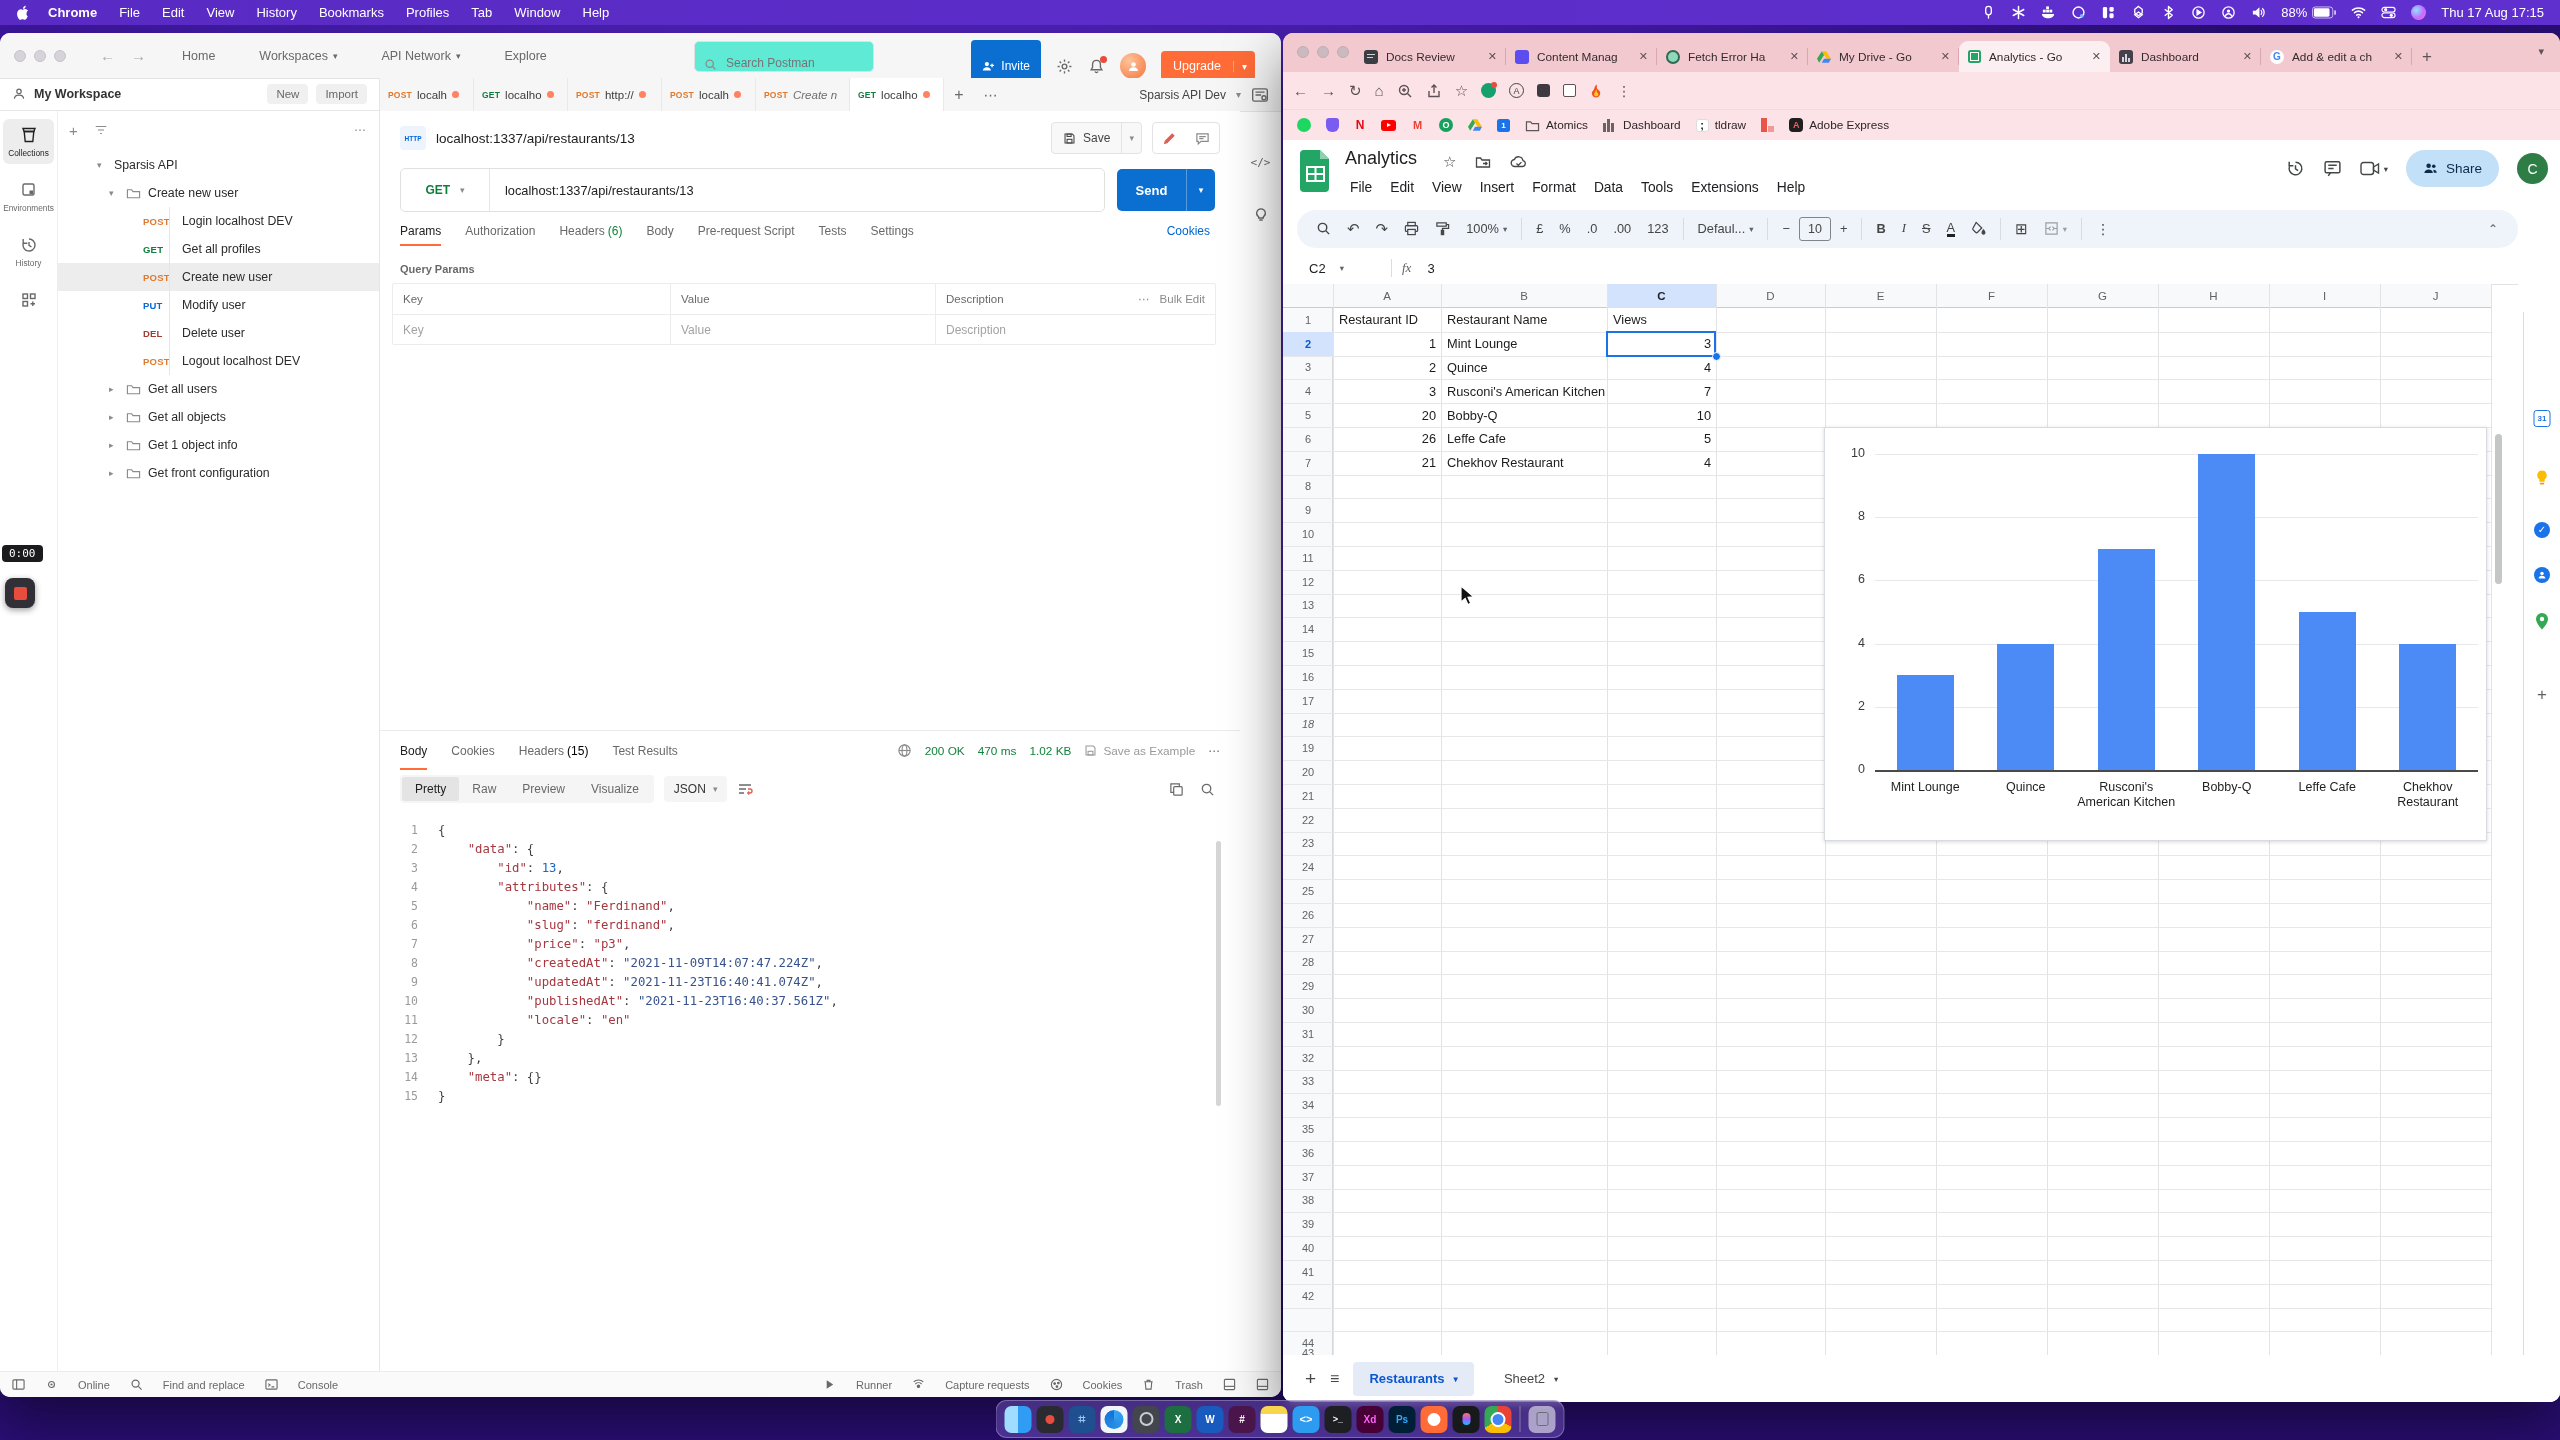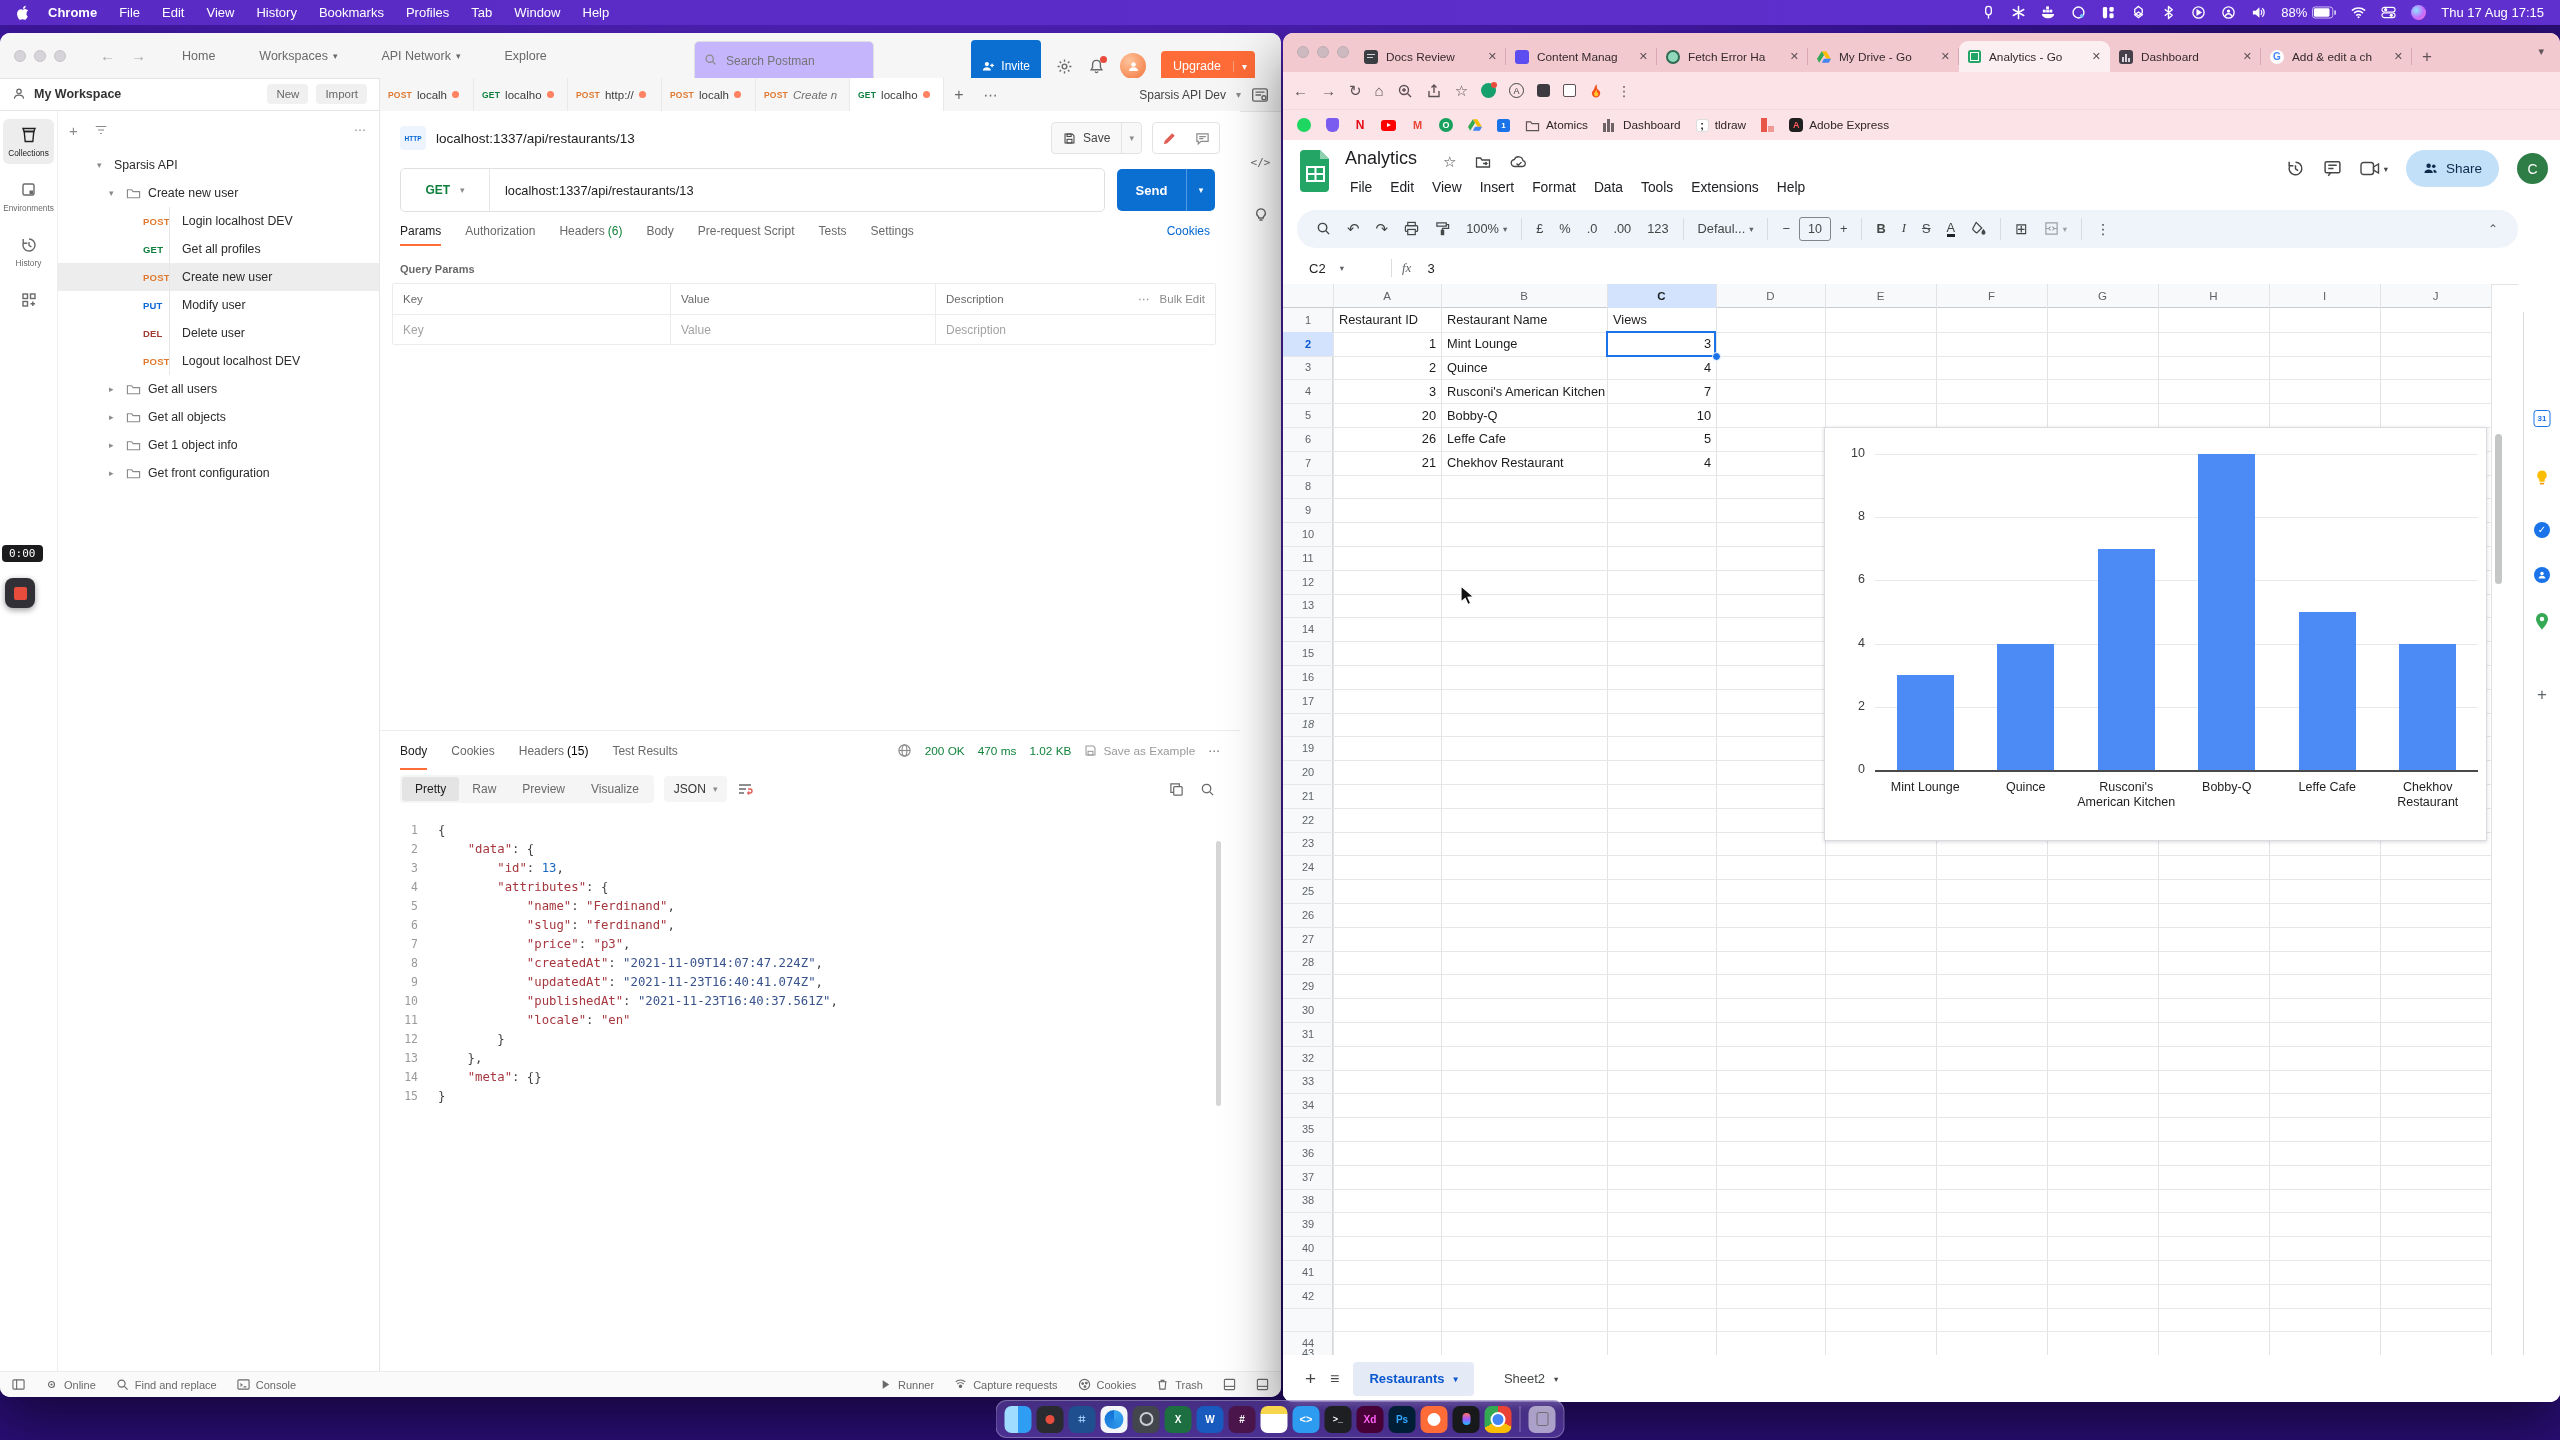--- a/index.html
+++ b/index.html
@@ -33,8 +33,8 @@
   .pm-navarr{display:flex;gap:16px;margin-right:26px;color:#a8a8a8;font-size:15px;}
   .pm-navitems{display:flex;gap:24px;align-items:center;}
   .pm-navitems>div{padding:0 10px;display:flex;gap:5px;align-items:center;}
-  .pm-search{position:absolute;left:694px;top:8px;width:160px;height:29px;background:#c4b5fd;border:1px solid #e0e0e0;
-    border-radius:5px;display:flex;align-items:flex-start;padding:11px 9px;gap:7px;color:#8a8a8a;}
+  .pm-search{position:absolute;left:694px;top:8px;width:160px;height:29px;background:#5eead4;border:1px solid #e0e0e0;
+    border-radius:5px;display:flex;align-items:flex-end;padding:0 9px;gap:7px;color:#8a8a8a;}
   .pm-search input{border:none;background:transparent;outline:none;font-size:12px;color:#555;width:110px;font-family:"Liberation Sans",sans-serif;}
   .pm-topright{position:absolute;right:26px;top:7px;display:flex;align-items:center;gap:15px;}
   .btn-invite{background:#0b6fd2;color:#fff;border-radius:4px;height:28px;display:flex;align-items:center;gap:6px;padding:12px 11px;font-size:12px;}

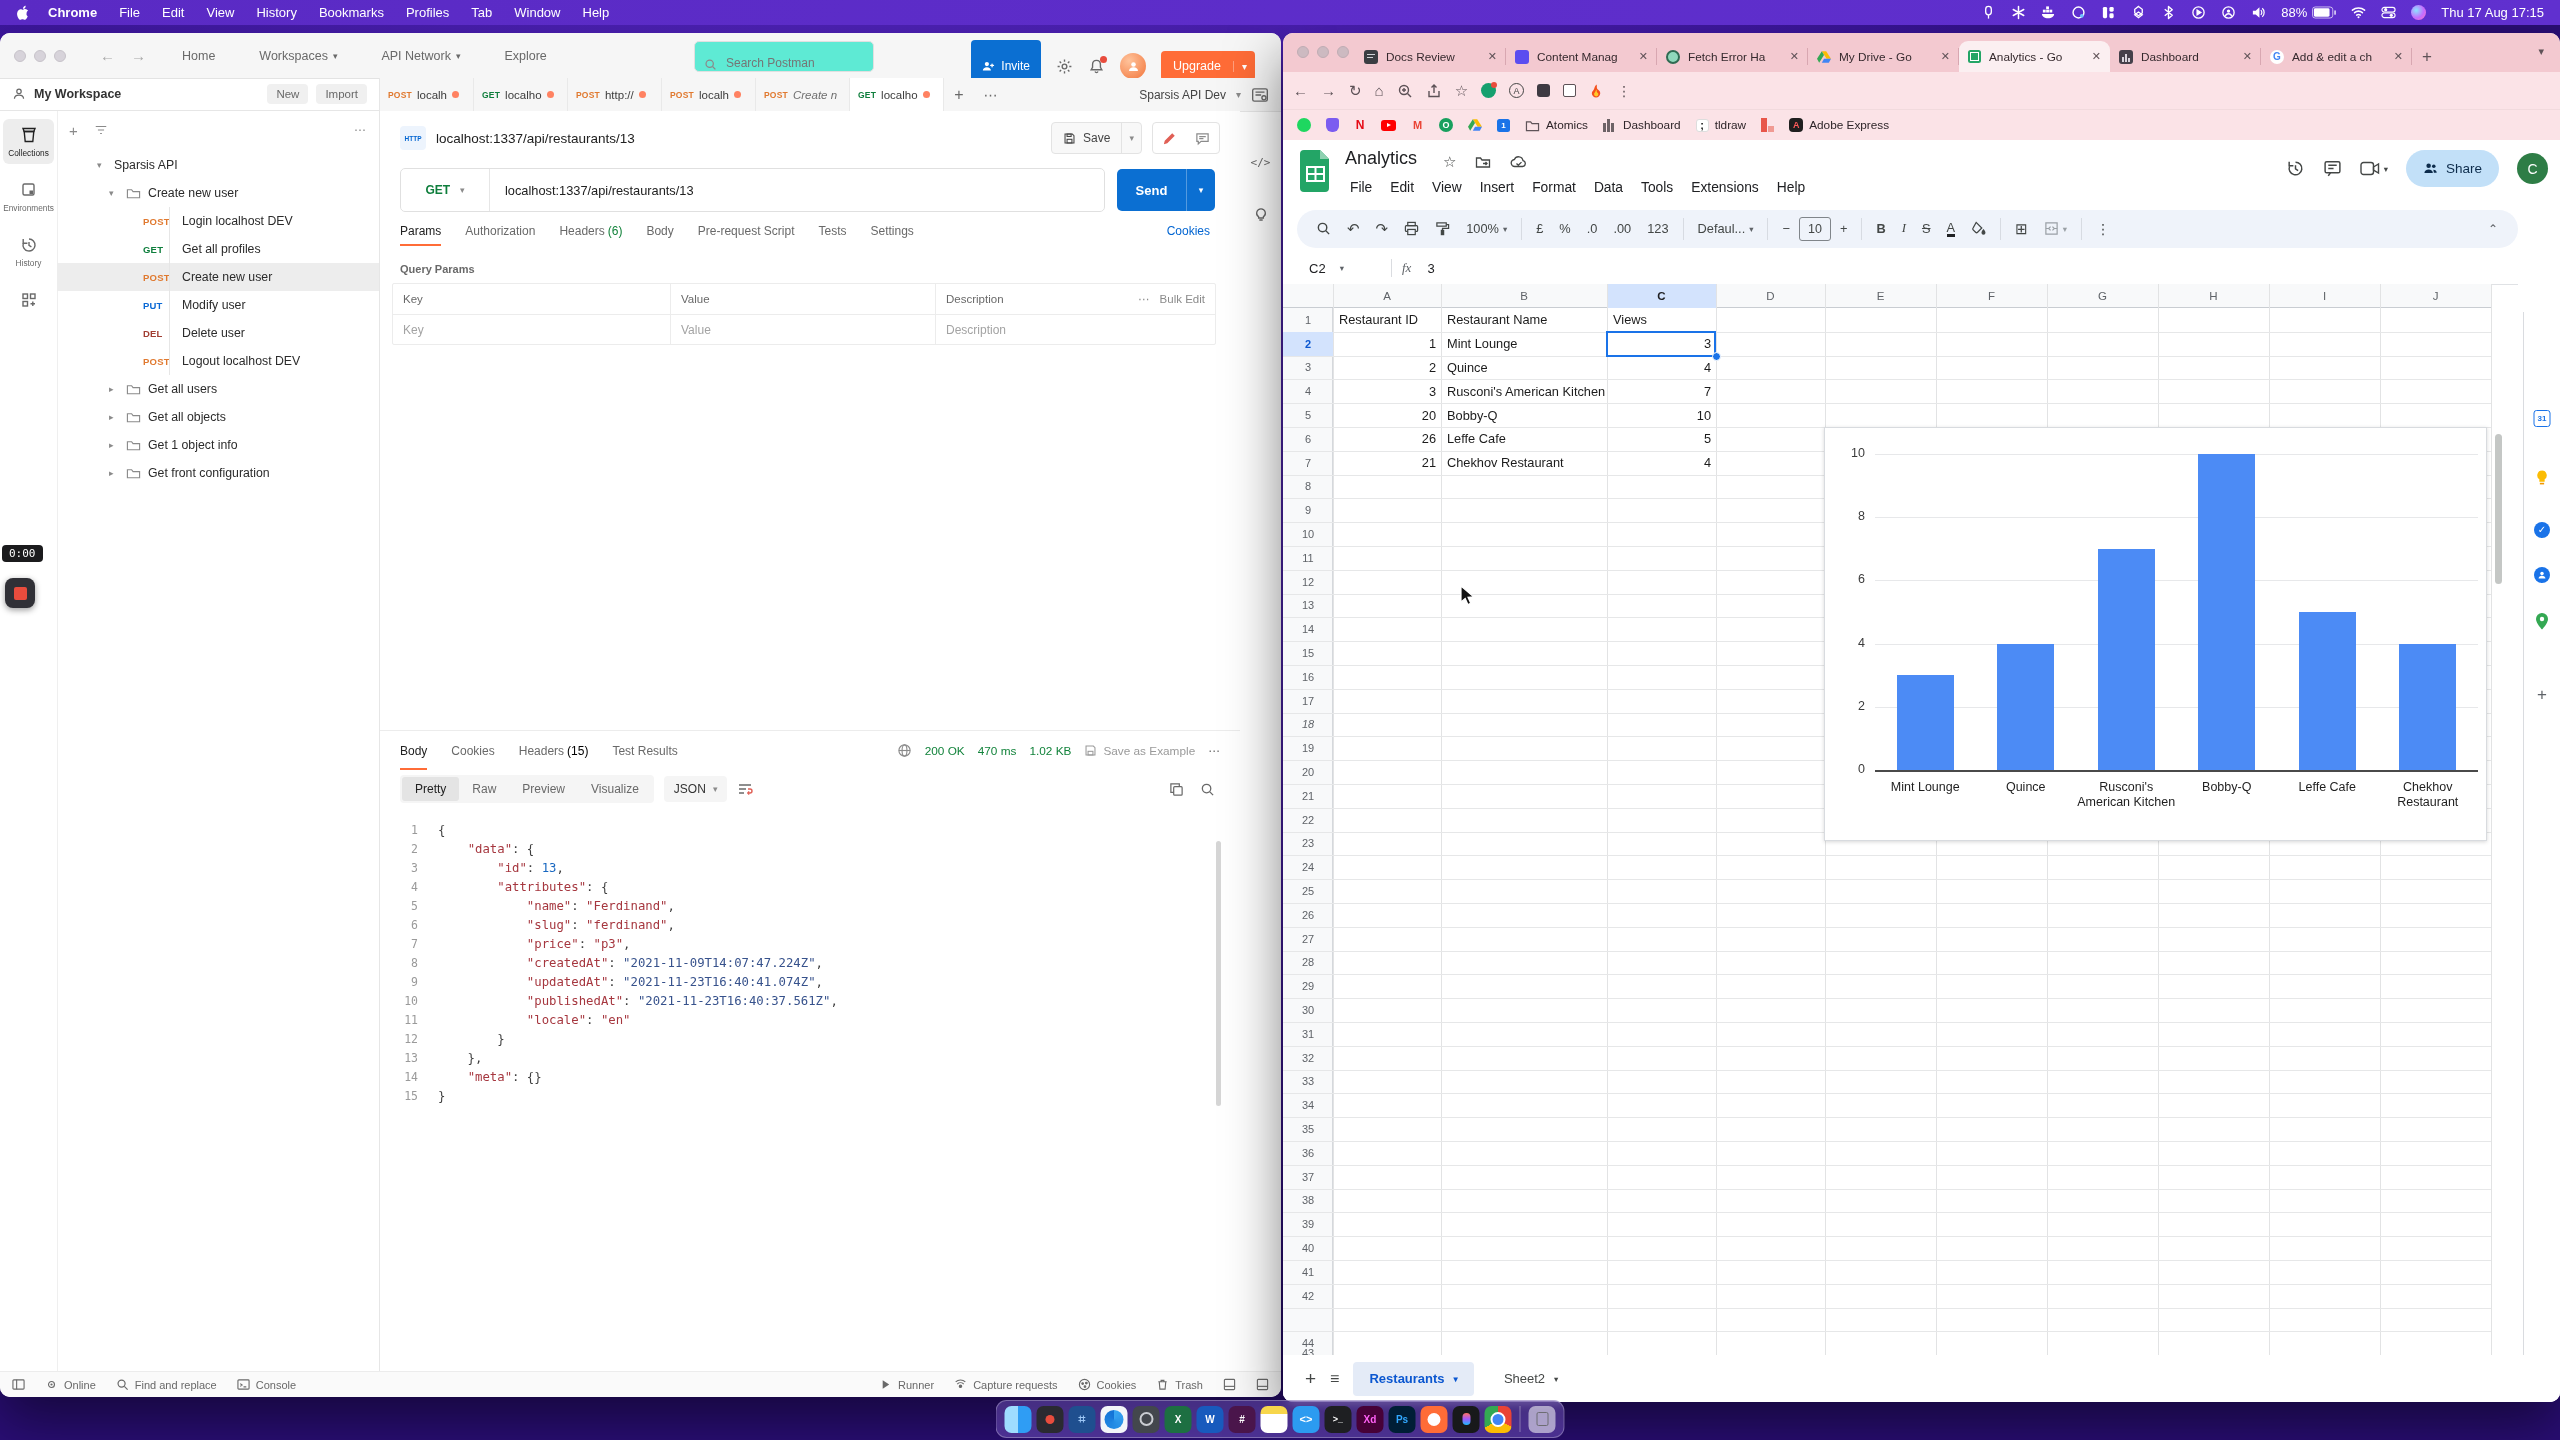--- a/index.html
+++ b/index.html
@@ -145,7 +145,7 @@
 
   .pm-foot{position:absolute;left:0;right:0;bottom:0;height:26px;background:#fafafa;border-top:1px solid #ececec;
     display:flex;align-items:center;padding:0 12px;gap:20px;font-size:11px;color:#696969;box-sizing:border-box;}
-  .footitem{display:flex;align-items:center;gap:6px;justify-content:flex-end;}
+  .footitem{display:flex;align-items:center;gap:20px;justify-content:flex-end;}
   .pm-foot .grow{flex:1;}
 
   

